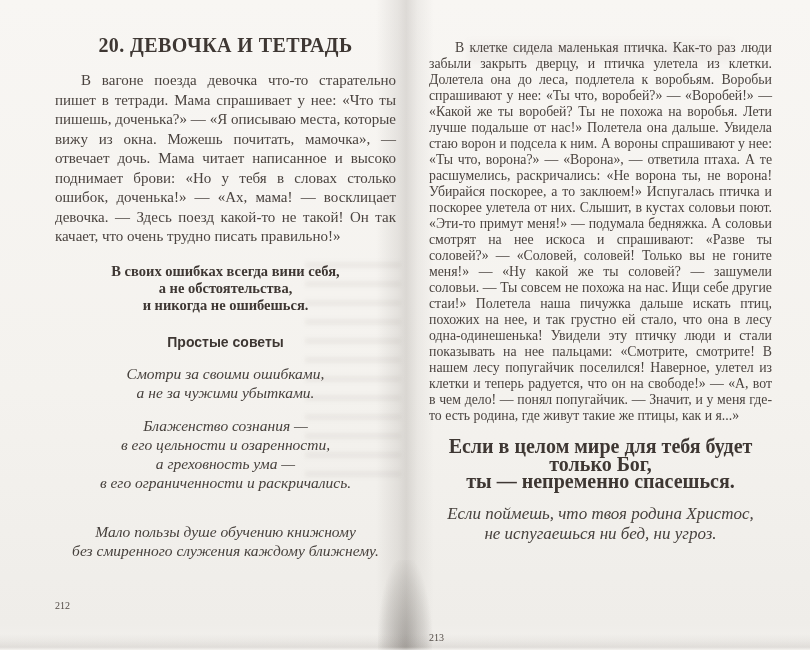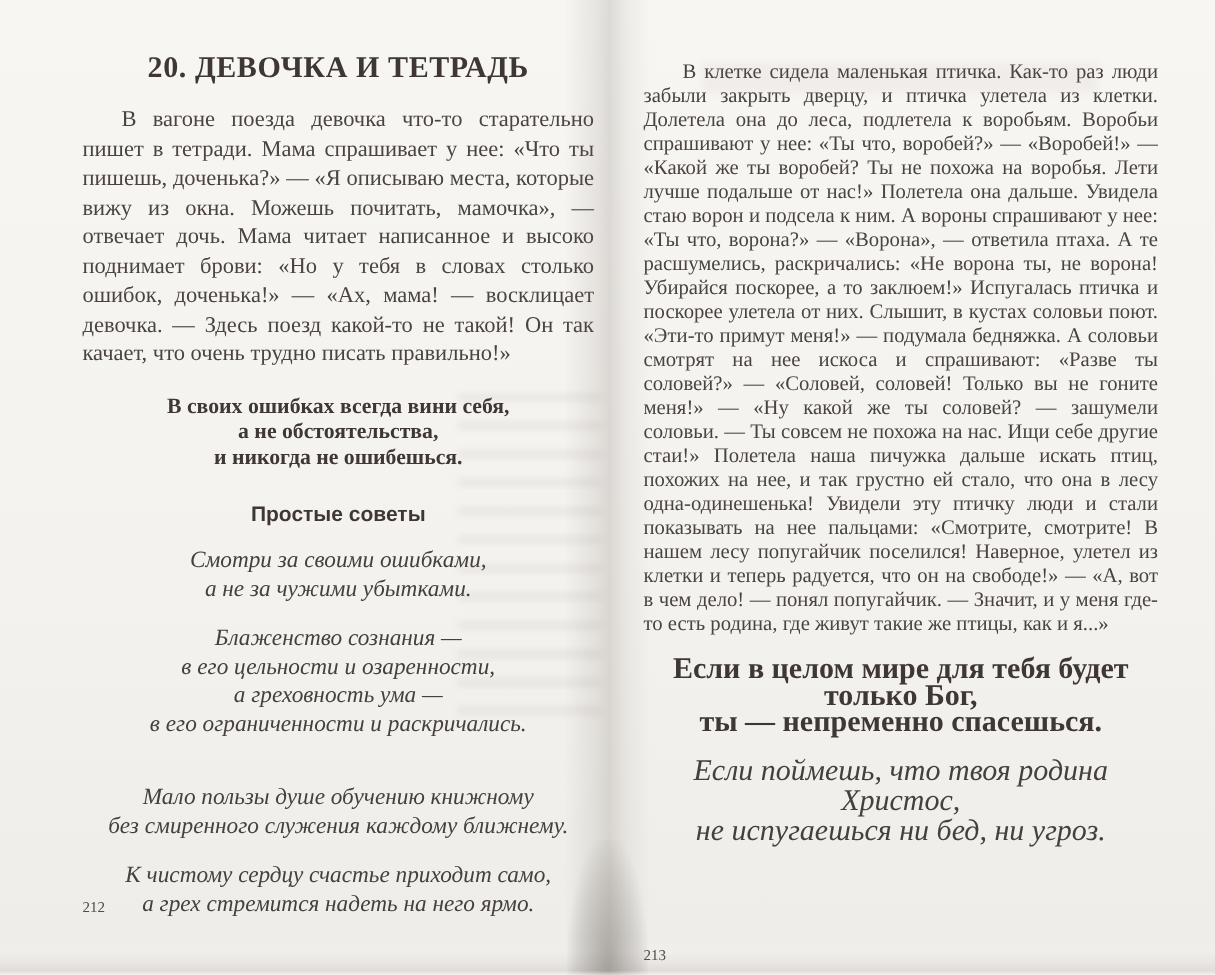--- a/index.html
+++ b/index.html
@@ -63,7 +63,7 @@
     color: #46403c;
   }
   .aphorism.gap-lg { margin-top: 30px; }
-  .right .aphorism { margin-top: 13px; font-size: 20px; line-height: 20px; }
+  .right .aphorism { margin-top: 13px; font-size: 17px; line-height: 20px; }
 
   .page-number {
     position: absolute;

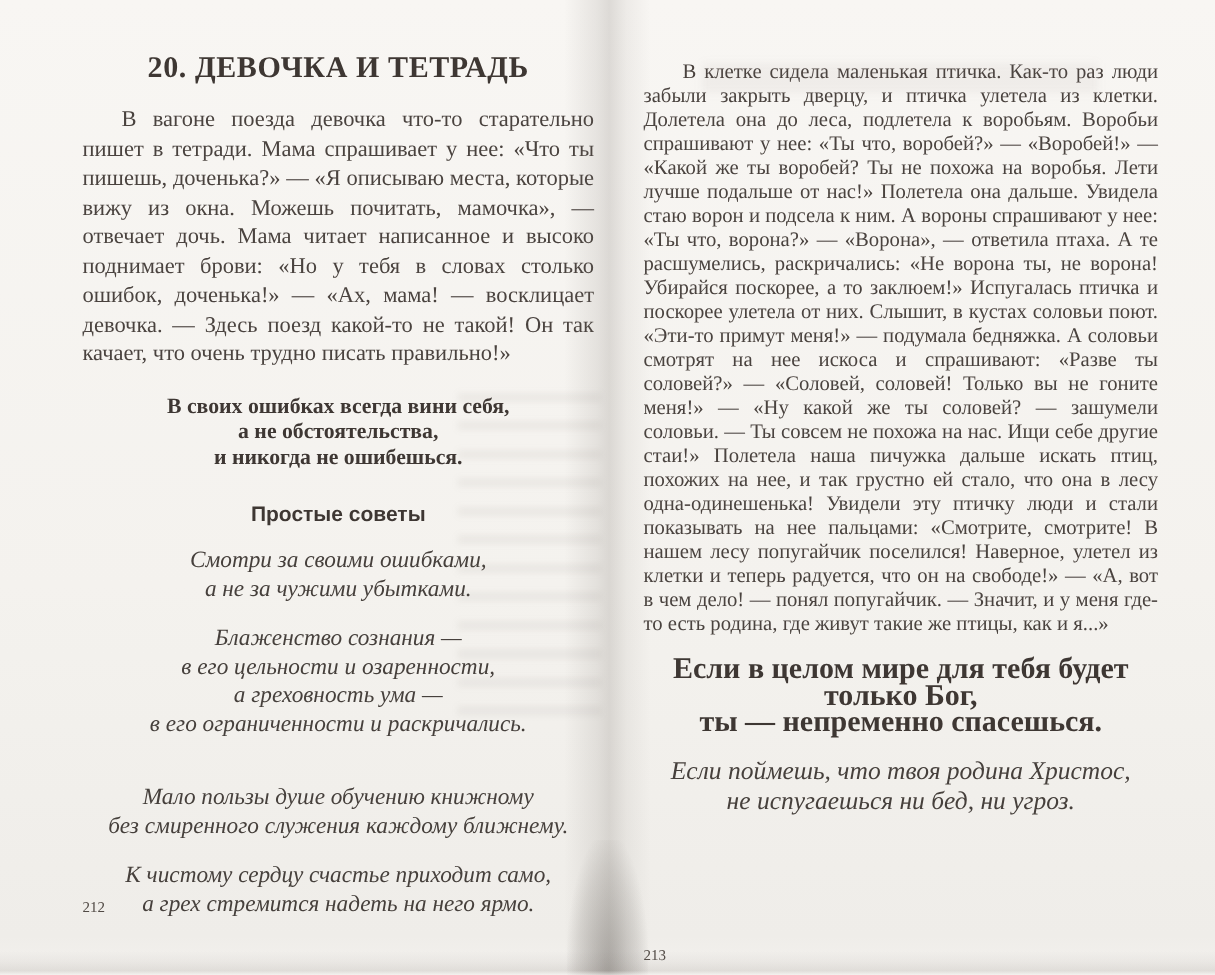--- a/index.html
+++ b/index.html
@@ -147,8 +147,6 @@
 в его ограниченности и раскричались.</p>
     <p class="aphorism gap-lg">Мало пользы душе обучению книжному
 без смиренного служения каждому ближнему.</p>
-    <p class="aphorism">К чистому сердцу счастье приходит само,
-а грех стремится надеть на него ярмо.</p>
     <div class="page-number">212</div>
   </div>
 

